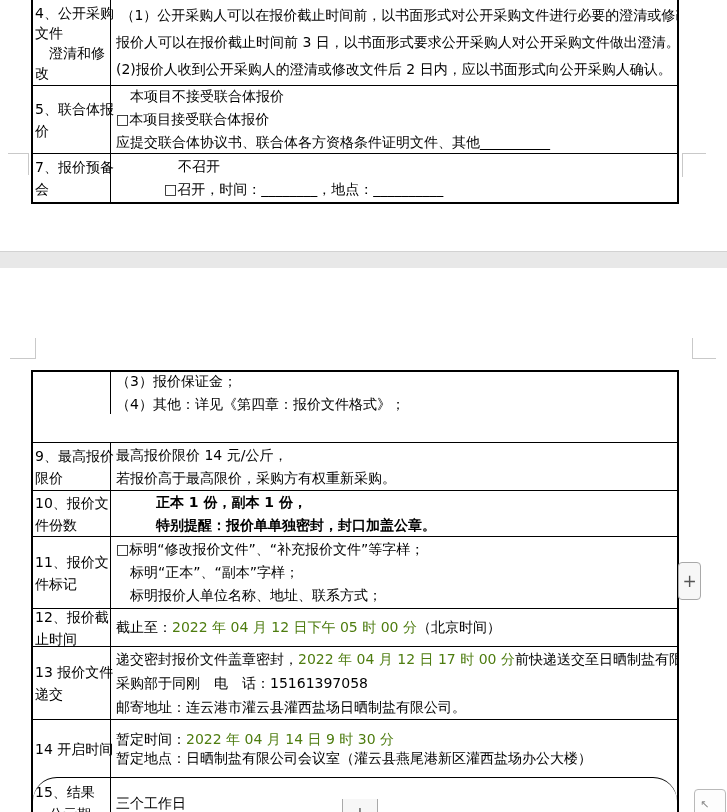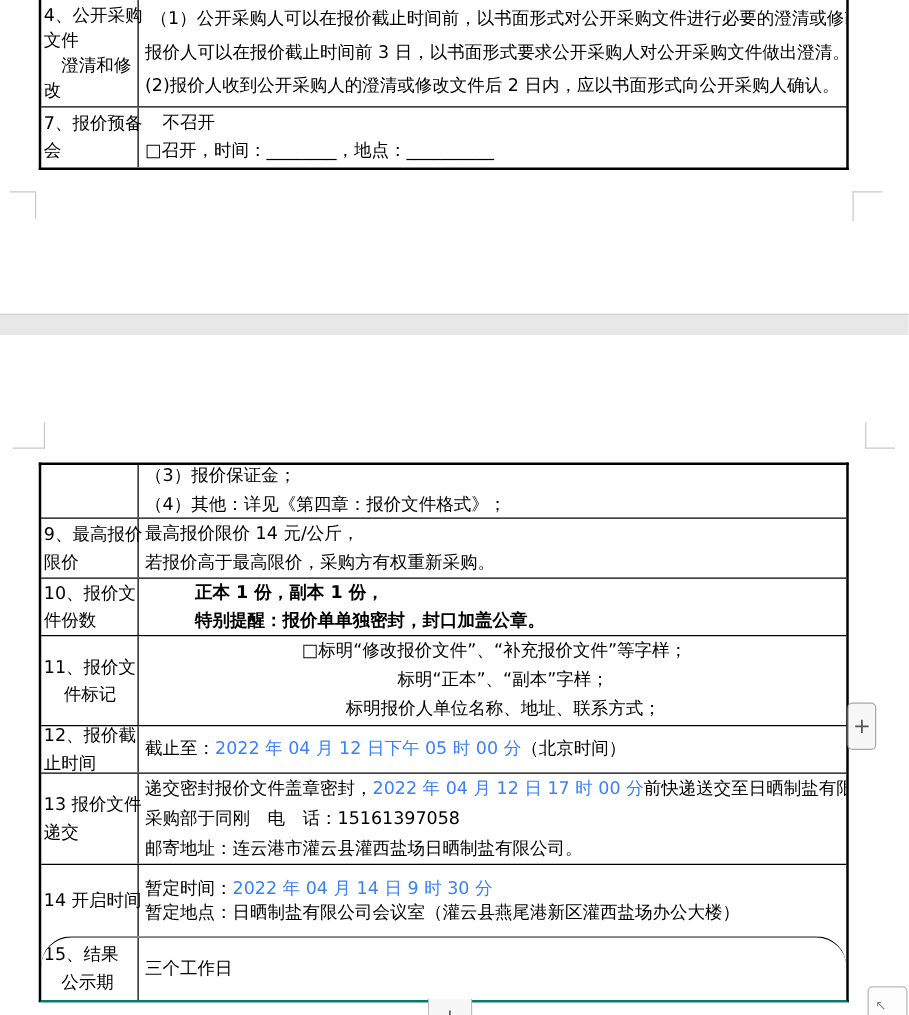--- a/index.html
+++ b/index.html
@@ -81,6 +81,17 @@
             <div class="line"><span>(2)报价人收到公开采购人的澄清或修改文件后 2 日内，应以书面形式向公开采购人确认。</span></div>
           </div>
         </div>
+        <div class="row" data-row="r5" style="height: 68px;">
+          <div class="cell-label">
+            <div class="line">5、联合体报</div>
+            <div class="line">价</div>
+          </div>
+          <div class="cell-content">
+            <div class="line"><span>　本项目不接受联合体报价</span></div>
+            <div class="line"><span>□本项目接受联合体报价</span></div>
+            <div class="line"><span>应提交联合体协议书、联合体各方资格条件证明文件、其他__________</span></div>
+          </div>
+        </div>
         <div class="row" data-row="r7" style="height: 49px;">
           <div class="cell-label">
             <div class="line">7、报价预备</div>

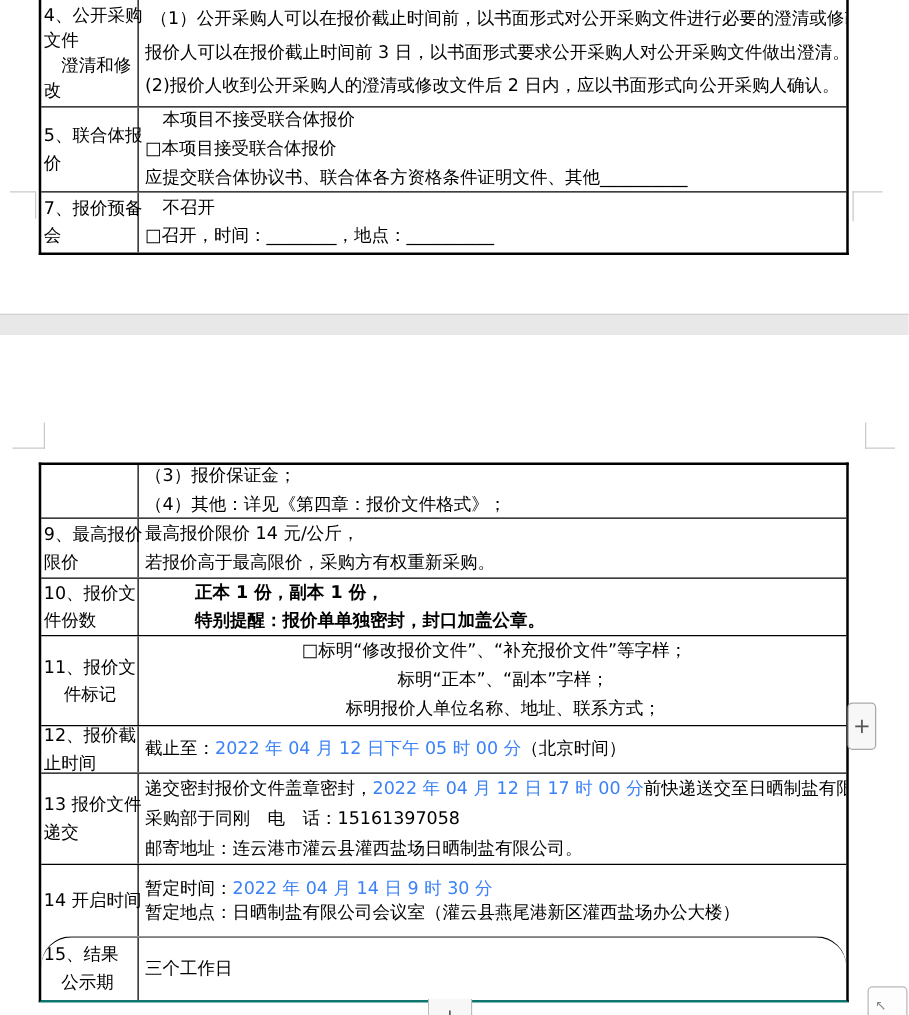--- a/index.html
+++ b/index.html
@@ -92,7 +92,7 @@
             <div class="line"><span>应提交联合体协议书、联合体各方资格条件证明文件、其他__________</span></div>
           </div>
         </div>
-        <div class="row" data-row="r7" style="height: 49px;">
+        <div class="row" data-row="r7" style="height: 49px; gap: 48px;">
           <div class="cell-label">
             <div class="line">7、报价预备</div>
             <div class="line">会</div>

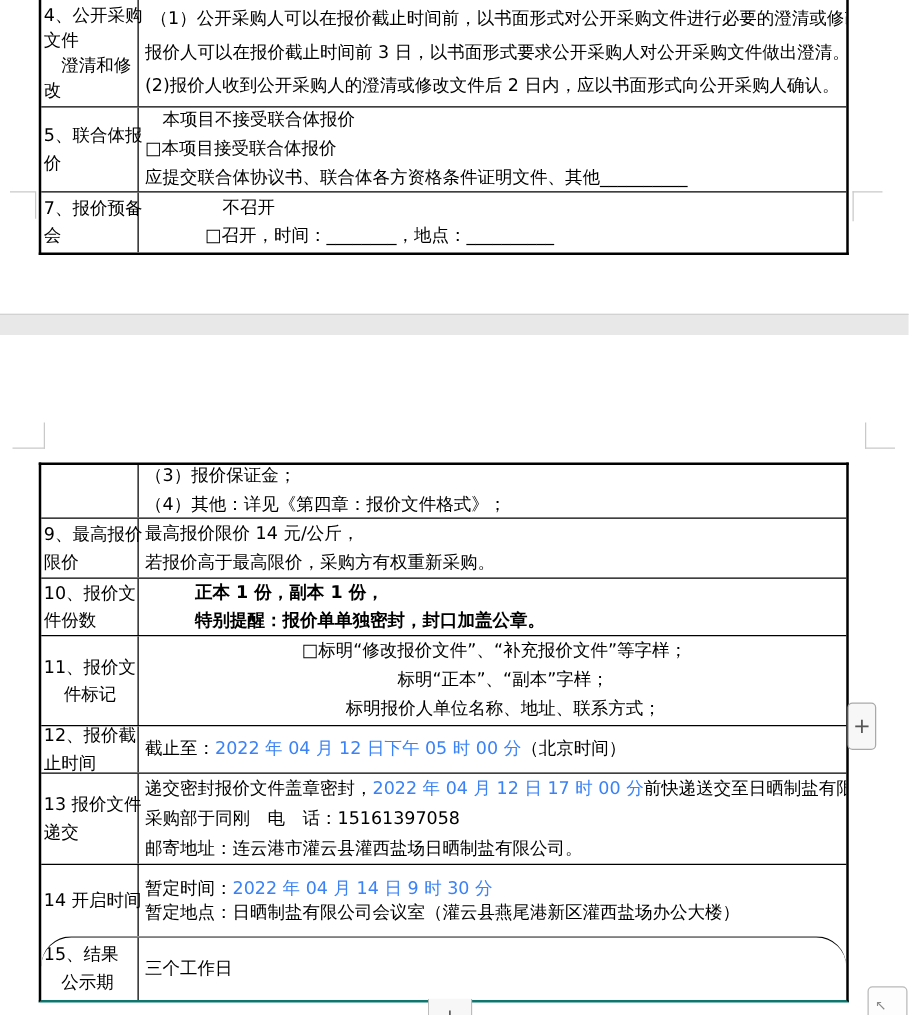--- a/index.html
+++ b/index.html
@@ -124,7 +124,7 @@
             <div class="line"><span>（4）其他：详见《第四章：报价文件格式》；</span></div>
           </div>
         </div>
-        <div class="row" data-row="r9" style="height: 48px;">
+        <div class="row" data-row="r9" style="height: 48px; margin-top: 28px;">
           <div class="cell-label">
             <div class="line">9、最高报价</div>
             <div class="line">限价</div>

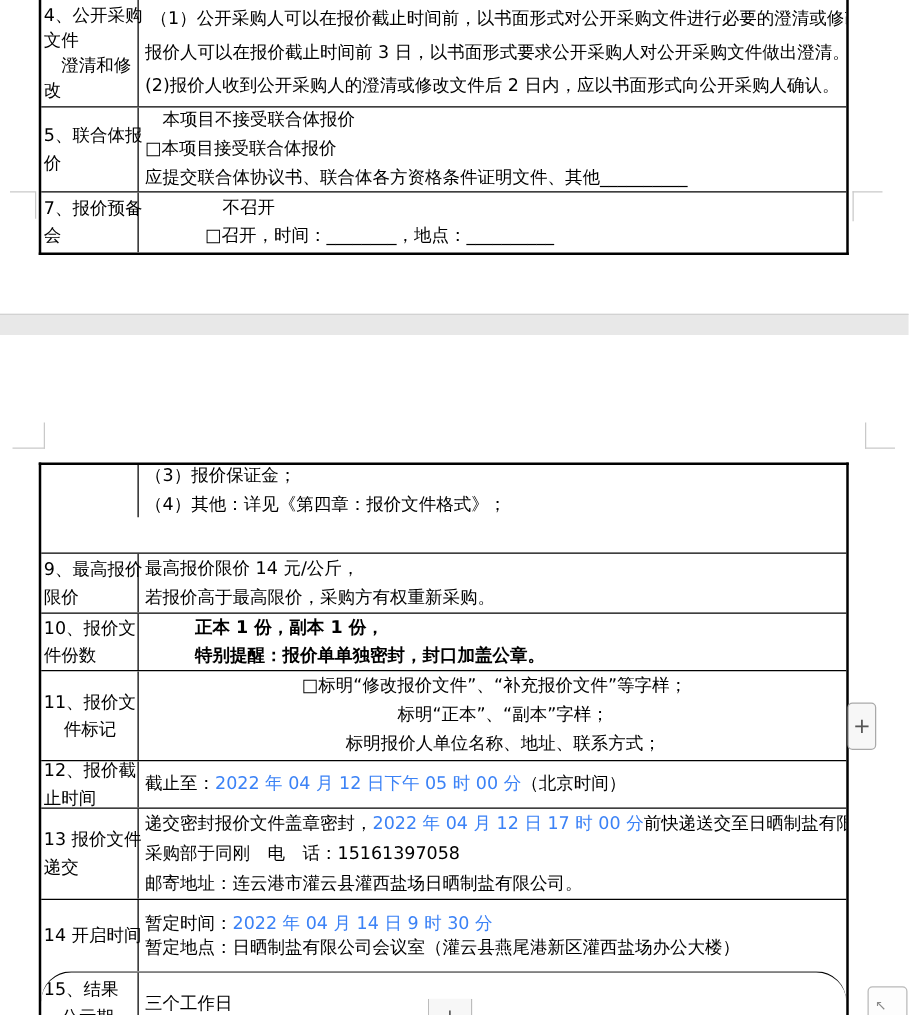--- a/index.html
+++ b/index.html
@@ -144,7 +144,7 @@
             <div class="line"><span class="bold">特别提醒：报价单单独密封，封口加盖公章。</span></div>
           </div>
         </div>
-        <div class="row" data-row="r11" style="height: 72px; text-align: center;">
+        <div class="row" data-row="r11" style="height: 72px;">
           <div class="cell-label">
             <div class="line">11、报价文</div>
             <div class="line">件标记</div>

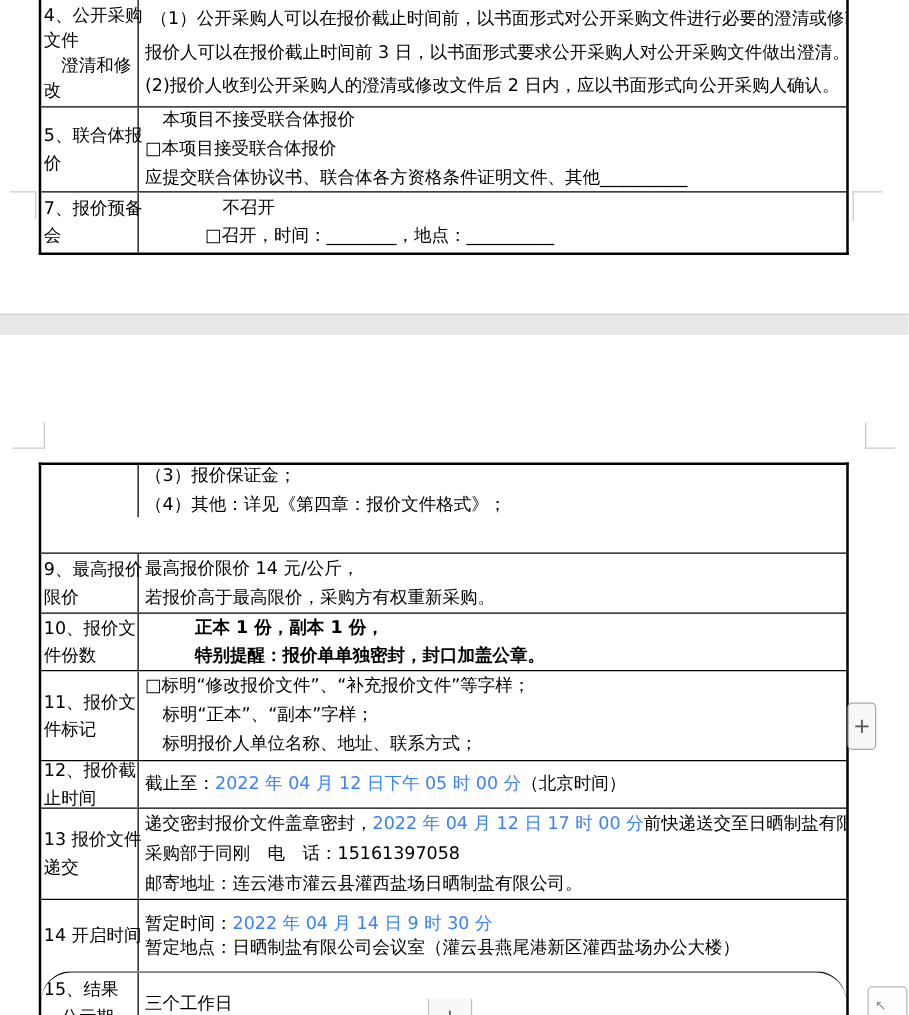--- a/index.html
+++ b/index.html
@@ -29,7 +29,7 @@
     display:flex;flex-direction:column;justify-content:center;font-size:14px;}
   .line{white-space:pre;line-height:23px;}
   .cell-label .line{line-height:22px;}
-  .red{color:#3b82f6;}
+  .red{color:#4d7c0f;}
   .bold{font-weight:bold;margin-left:40px;}
 
   [data-row="r4"] .cell-content .line{line-height:27px;}

